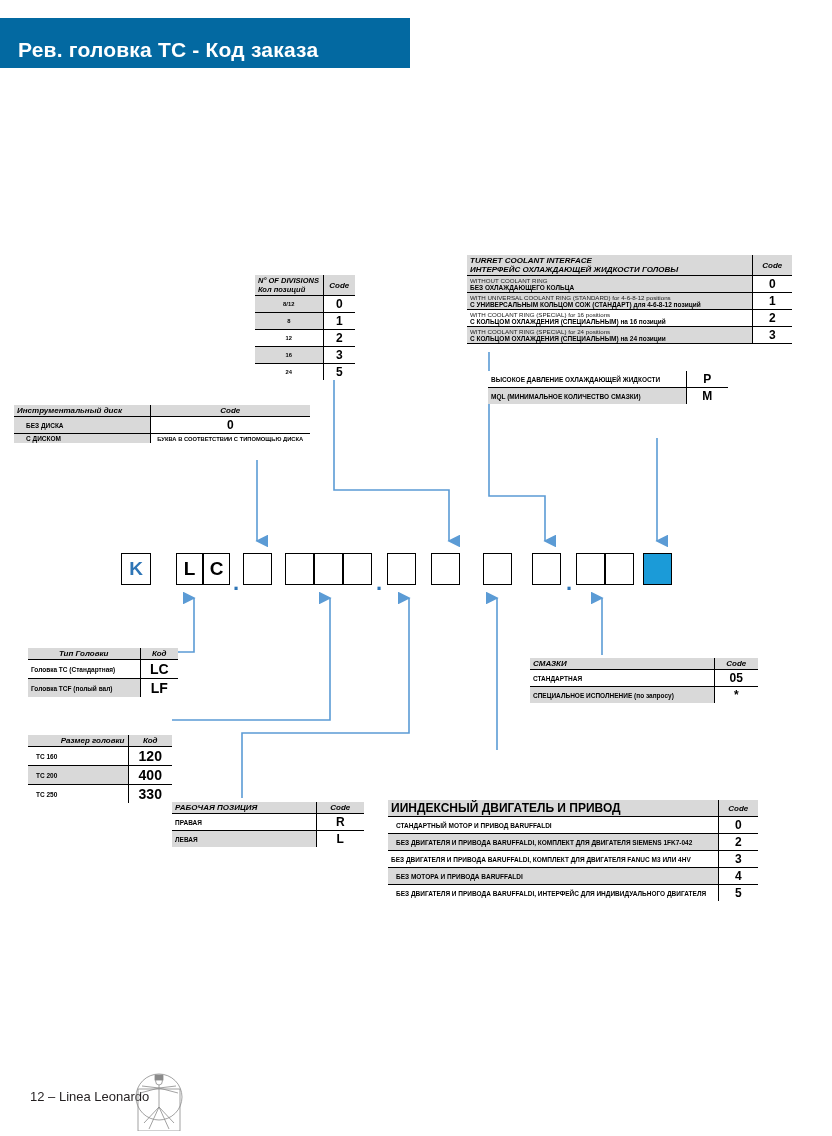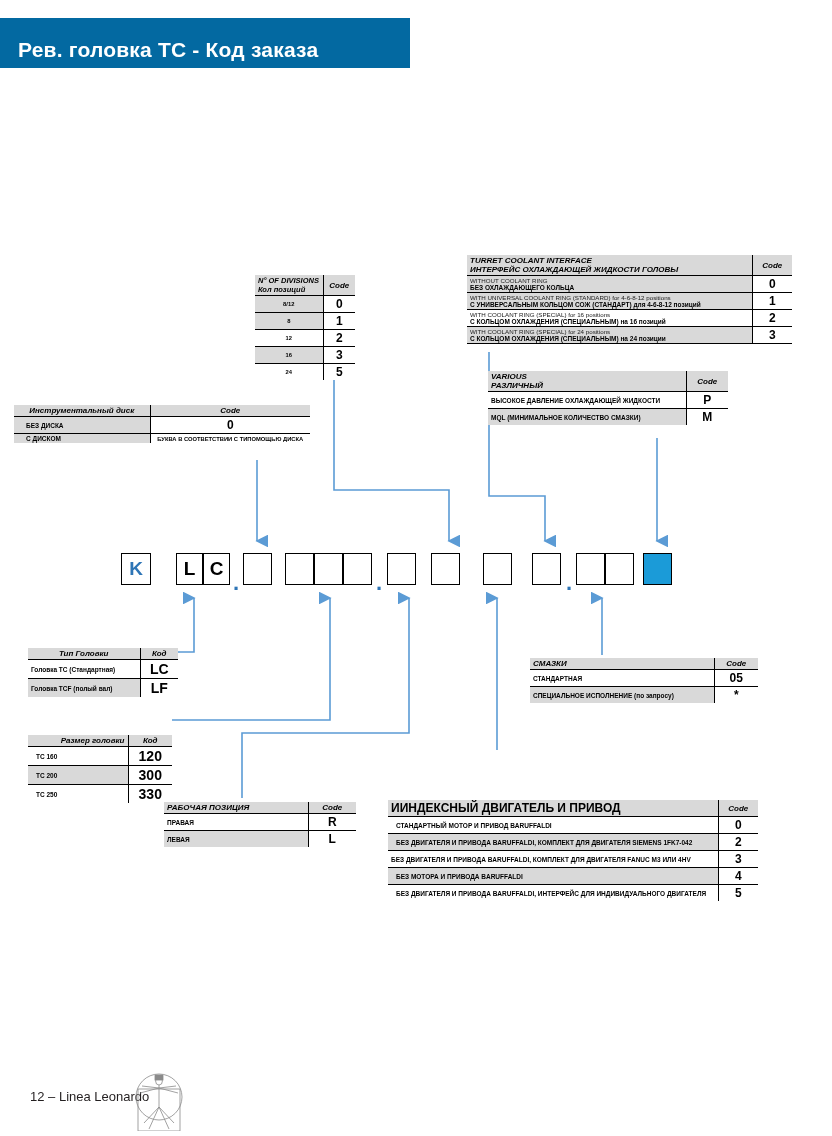--- a/index.html
+++ b/index.html
@@ -197,13 +197,6 @@
       <col style="width:42px">
     </colgroup>
   <tbody>
-      <tr class="hdr rule-b">
-    <td>
-      <div class="hdr-it">VARIOUS</div>
-      <div class="hdr-it">РАЗЛИЧНЫЙ</div>
-    </td>
-    <td class="code vsep code-it">Code</td>
-  </tr>
   <tr class="rule-b">
     <td class="lbl-sm" style="background:#fff;">ВЫСОКОЕ ДАВЛЕНИЕ ОХЛАЖДАЮЩЕЙ ЖИДКОСТИ</td>
     <td class="code vsep mid">P</td>

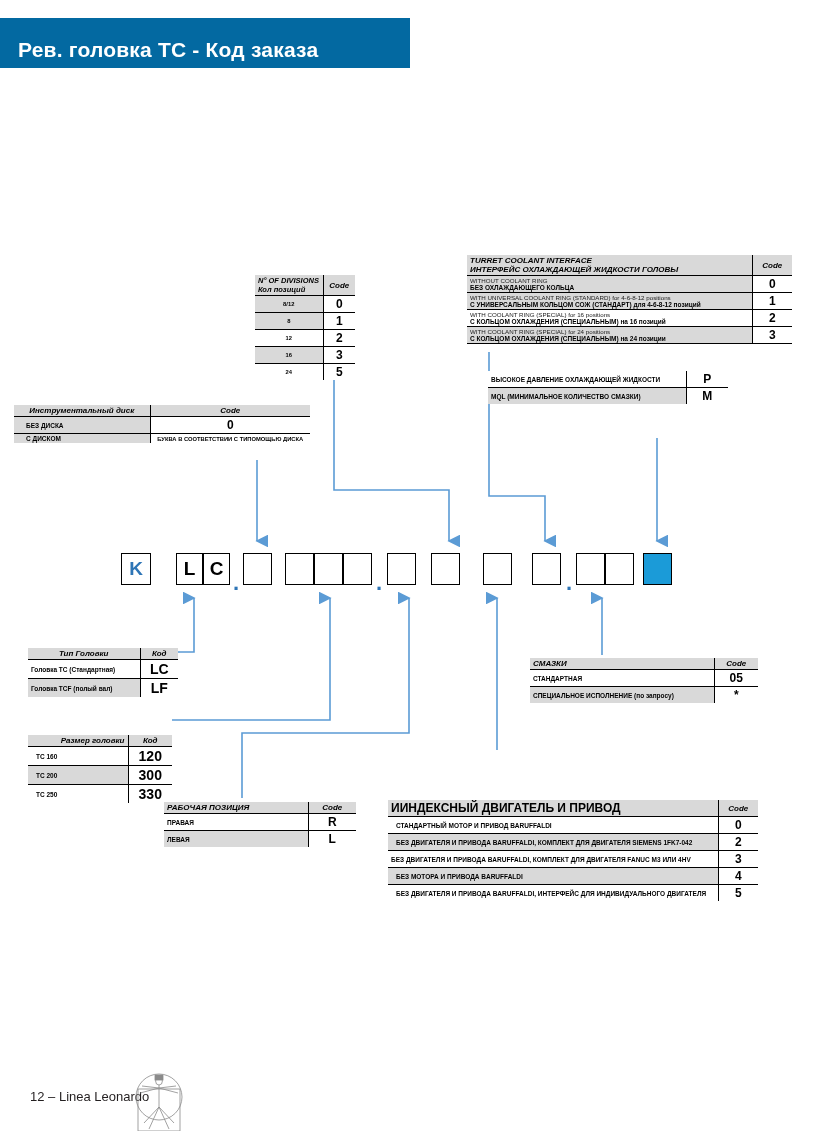--- a/index.html
+++ b/index.html
@@ -215,7 +215,7 @@
     </colgroup>
   <tbody>
       <tr class="hdr rule-b">
-    <td class="hdr-it" style="text-align:center;margin-left:20px;">Инструментальный диск</td>
+    <td class="hdr-it" style="margin-left:20px;">Инструментальный диск</td>
     <td class="code vsep code-it" style="background:#D9D9D9;">Code</td>
   </tr>
   <tr class="rule-b">

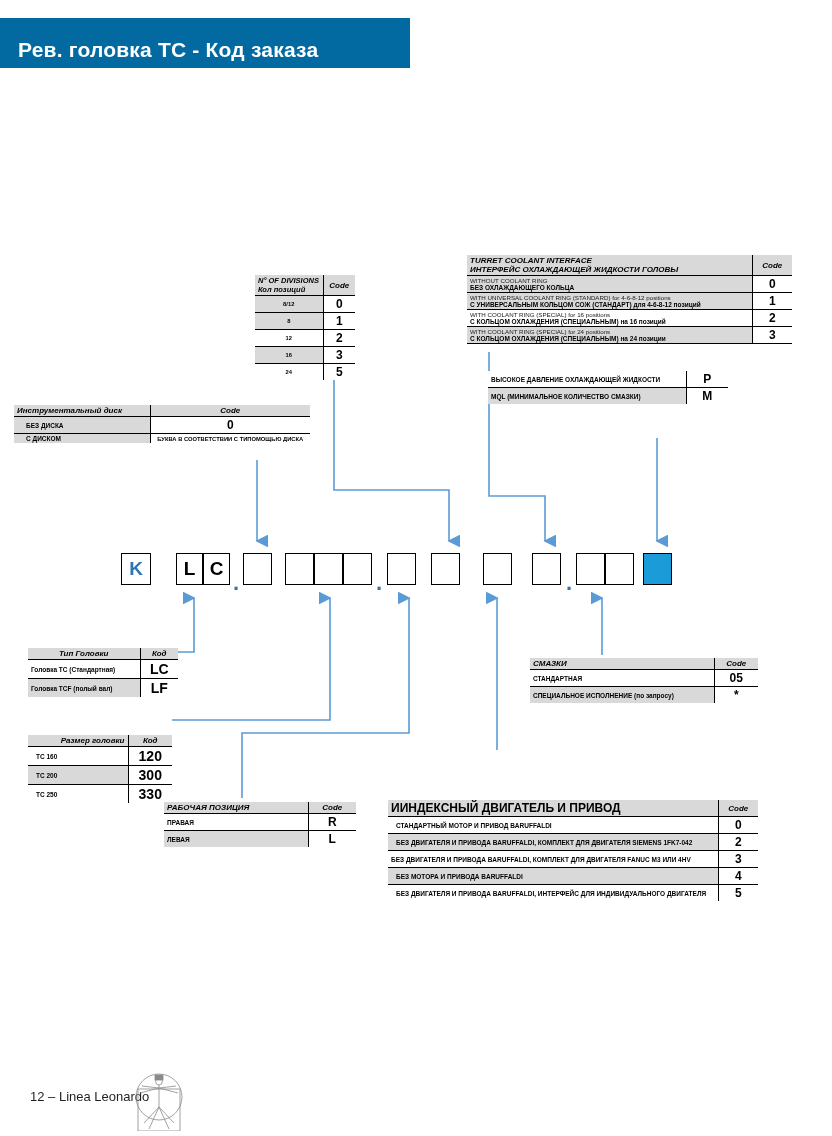--- a/index.html
+++ b/index.html
@@ -298,7 +298,7 @@
   </tr>
   <tr class="rule-b">
     <td class="lbl-sm" style="padding-left:8px;">TC 200</td>
-    <td class="code vsep big">300</td>
+    <td class="code vsep big">400</td>
   </tr>
   <tr>
     <td class="lbl-sm" style="background:#fff;padding-left:8px;">TC 250</td>

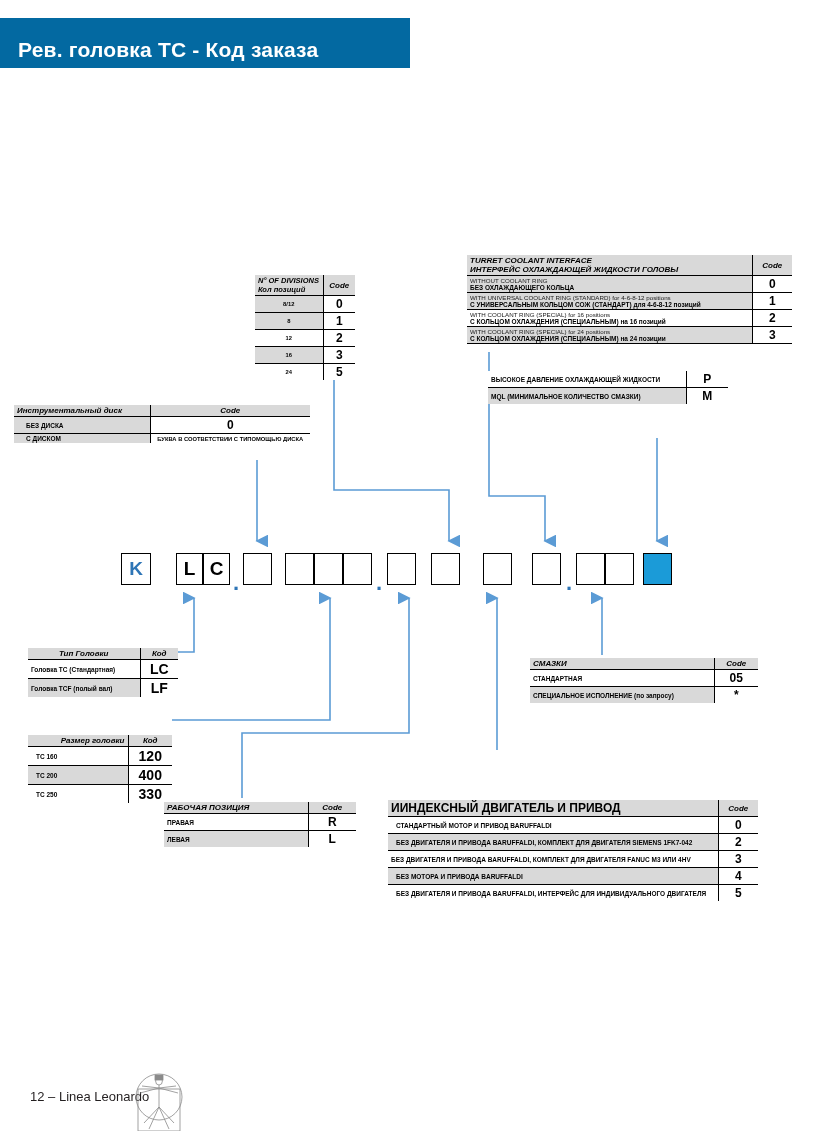--- a/index.html
+++ b/index.html
@@ -307,7 +307,7 @@
 </tbody>
   </table>
 
-<table class="tbl" style="left:164px; top:802px; width:192px;">
+<table class="tbl" style="left:172px; top:802px; width:192px;">
   <colgroup>
       <col style="width:144px">
       <col style="width:48px">

